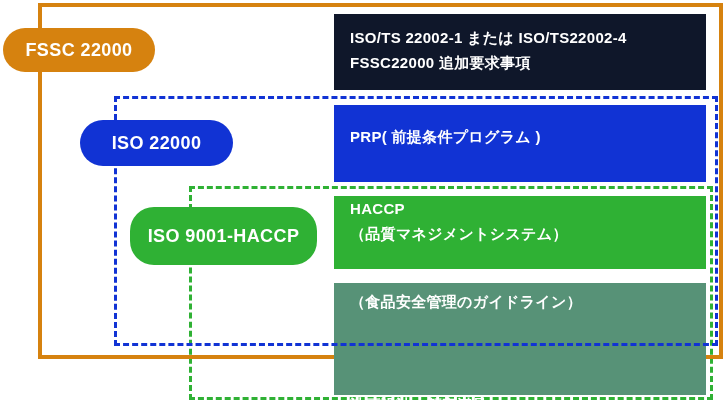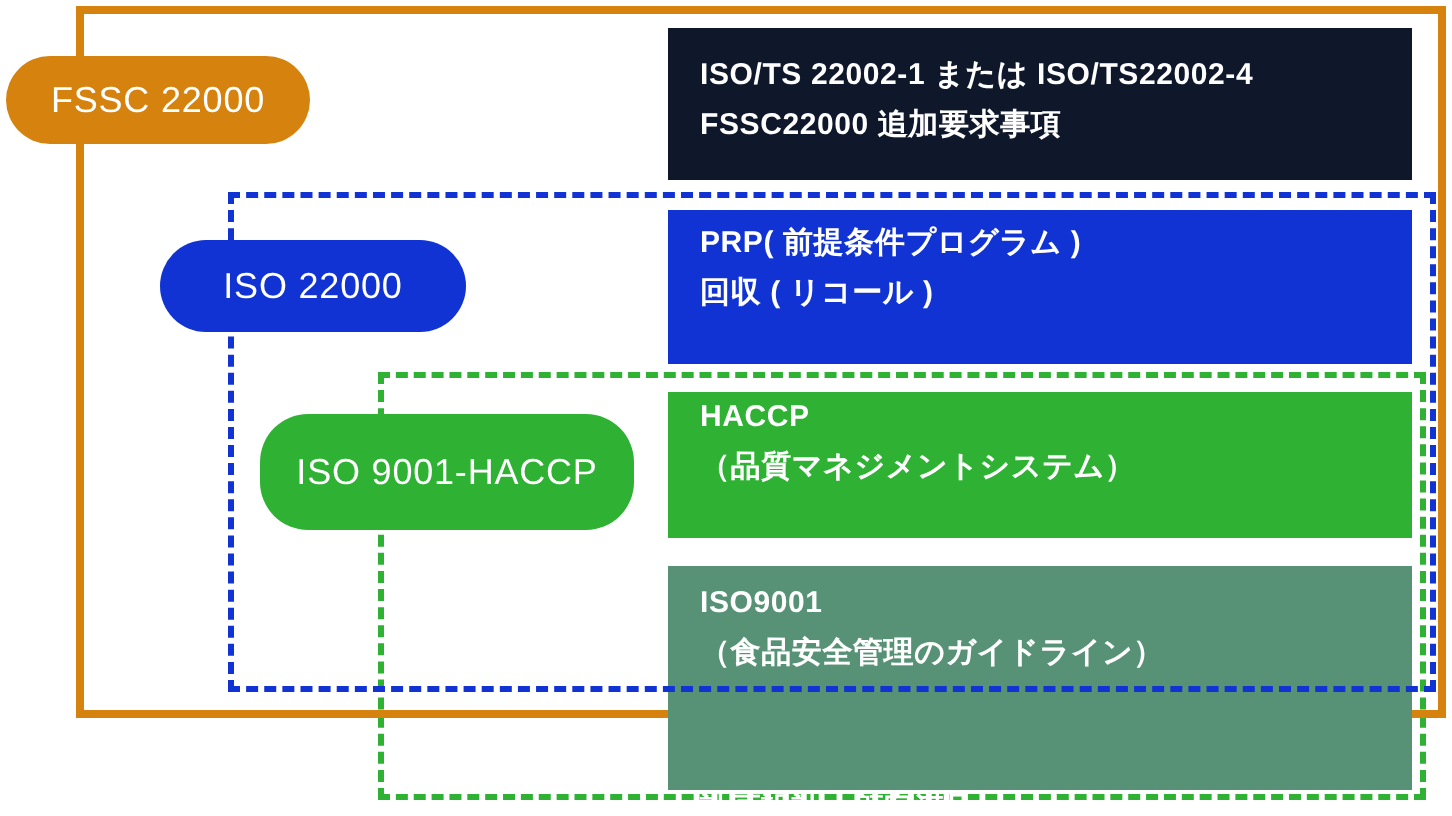--- a/index.html
+++ b/index.html
@@ -34,7 +34,7 @@
   
   .pill{
     position:absolute;z-index:5;display:flex;align-items:center;justify-content:center;
-    color:#ffffff;font-weight:normal;font-size:18px;letter-spacing:.4px;
+    color:#ffffff;font-weight:bold;font-size:18px;letter-spacing:.4px;
     border-radius:24px;white-space:nowrap;
   }
   .pill-fssc{left:3px;top:28px;width:152px;height:44px;background:#d6820f;}

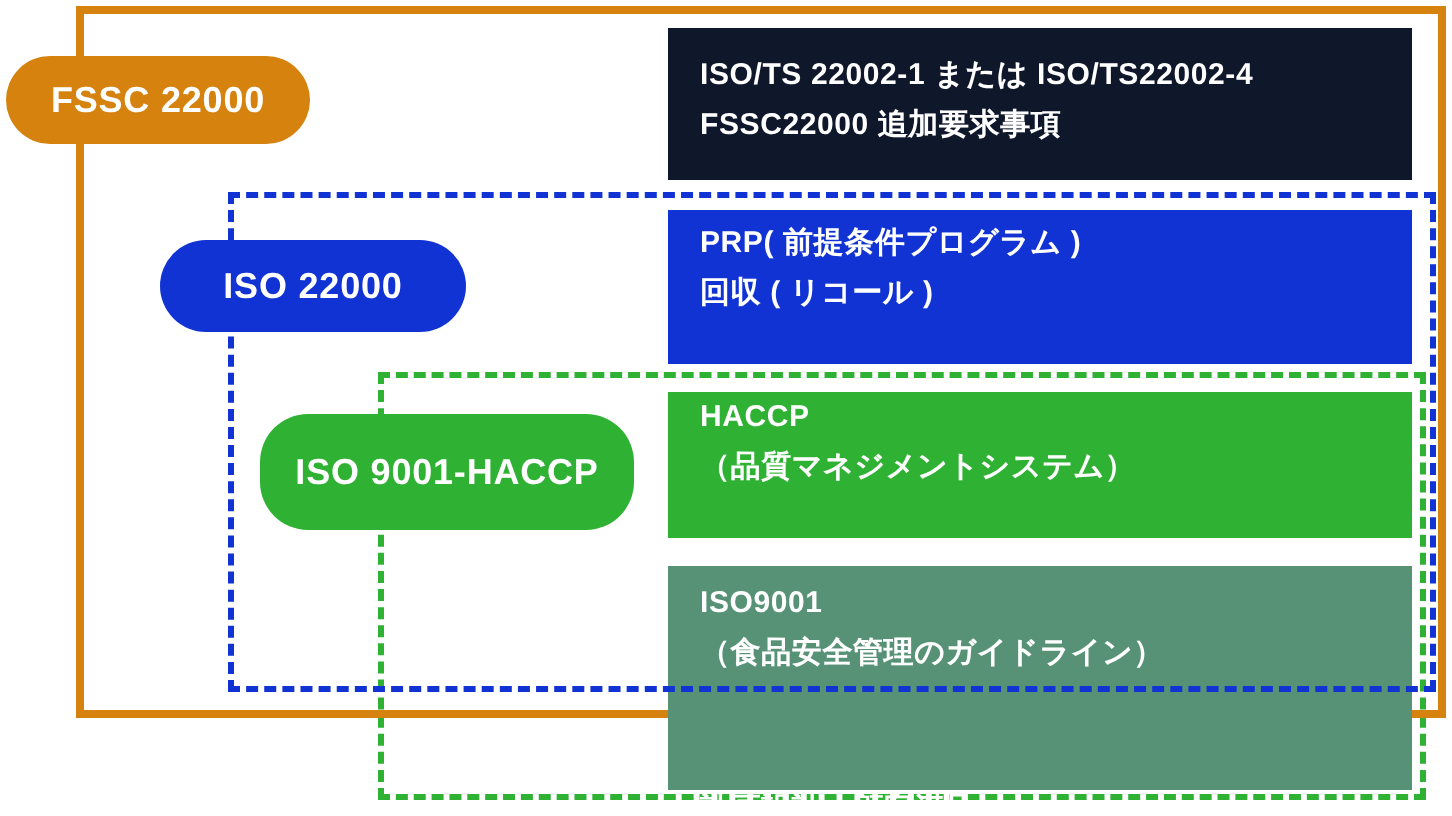--- a/index.html
+++ b/index.html
@@ -27,7 +27,7 @@
     letter-spacing:.3px;padding-left:16px;
   }
   .box-fssc{top:14px;height:76px;background:#0f172a;padding-top:11px;}
-  .box-iso22000{top:105px;height:77px;background:#1133d4;padding-top:4px;}
+  .box-iso22000{top:105px;height:77px;background:#1133d4;padding-top:19px;}
   .box-haccp{top:196px;height:73px;background:#2fb134;}
   .box-iso9001{top:283px;height:112px;background:#579277;padding-top:6px;}
   .bottom-line{position:absolute;left:16px;top:73px;white-space:nowrap;margin-top:36px;}

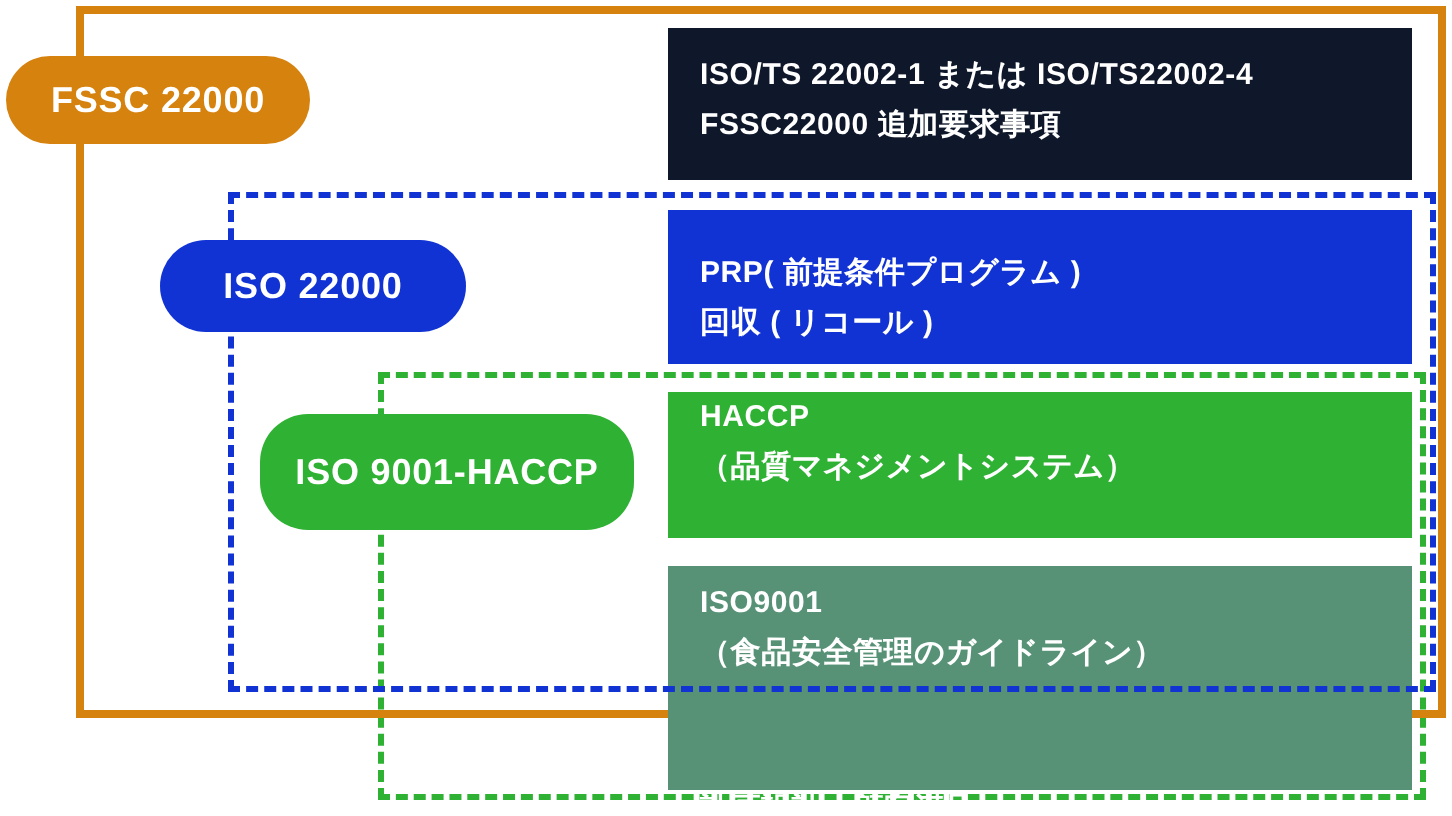--- a/index.html
+++ b/index.html
@@ -56,7 +56,6 @@
 
   <div class="fillbox box-iso22000">
     <div>PRP( 前提条件プログラム )</div>
-    <div>回収 ( リコール )</div>
   </div>
 
   <div class="fillbox box-haccp">

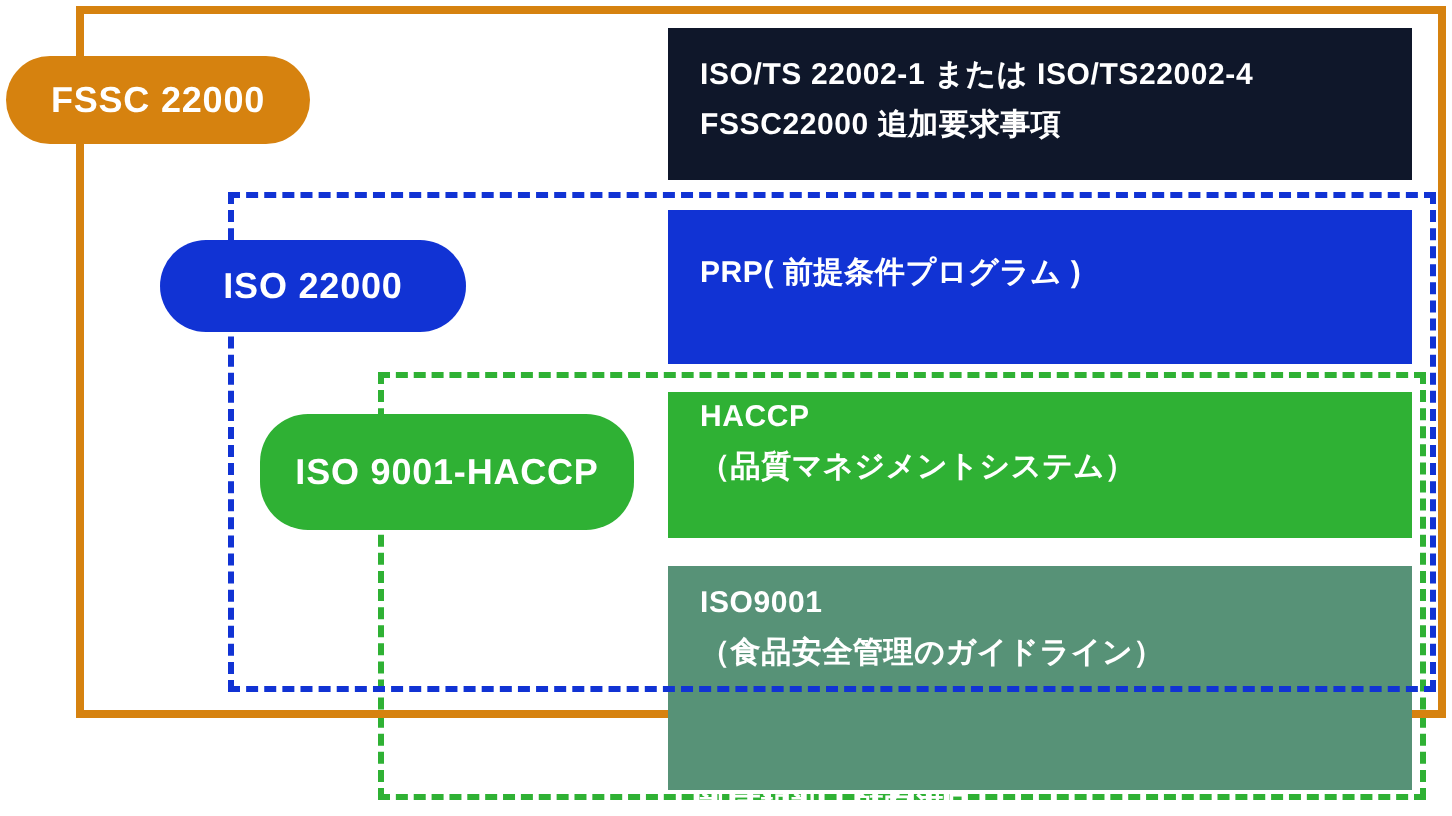--- a/index.html
+++ b/index.html
@@ -64,7 +64,6 @@
   </div>
 
   <div class="fillbox box-iso9001">
-    <div>ISO9001</div>
     <div>（食品安全管理のガイドライン）</div>
     <div class="bottom-line">計画設計・顧客満足</div>
   </div>

